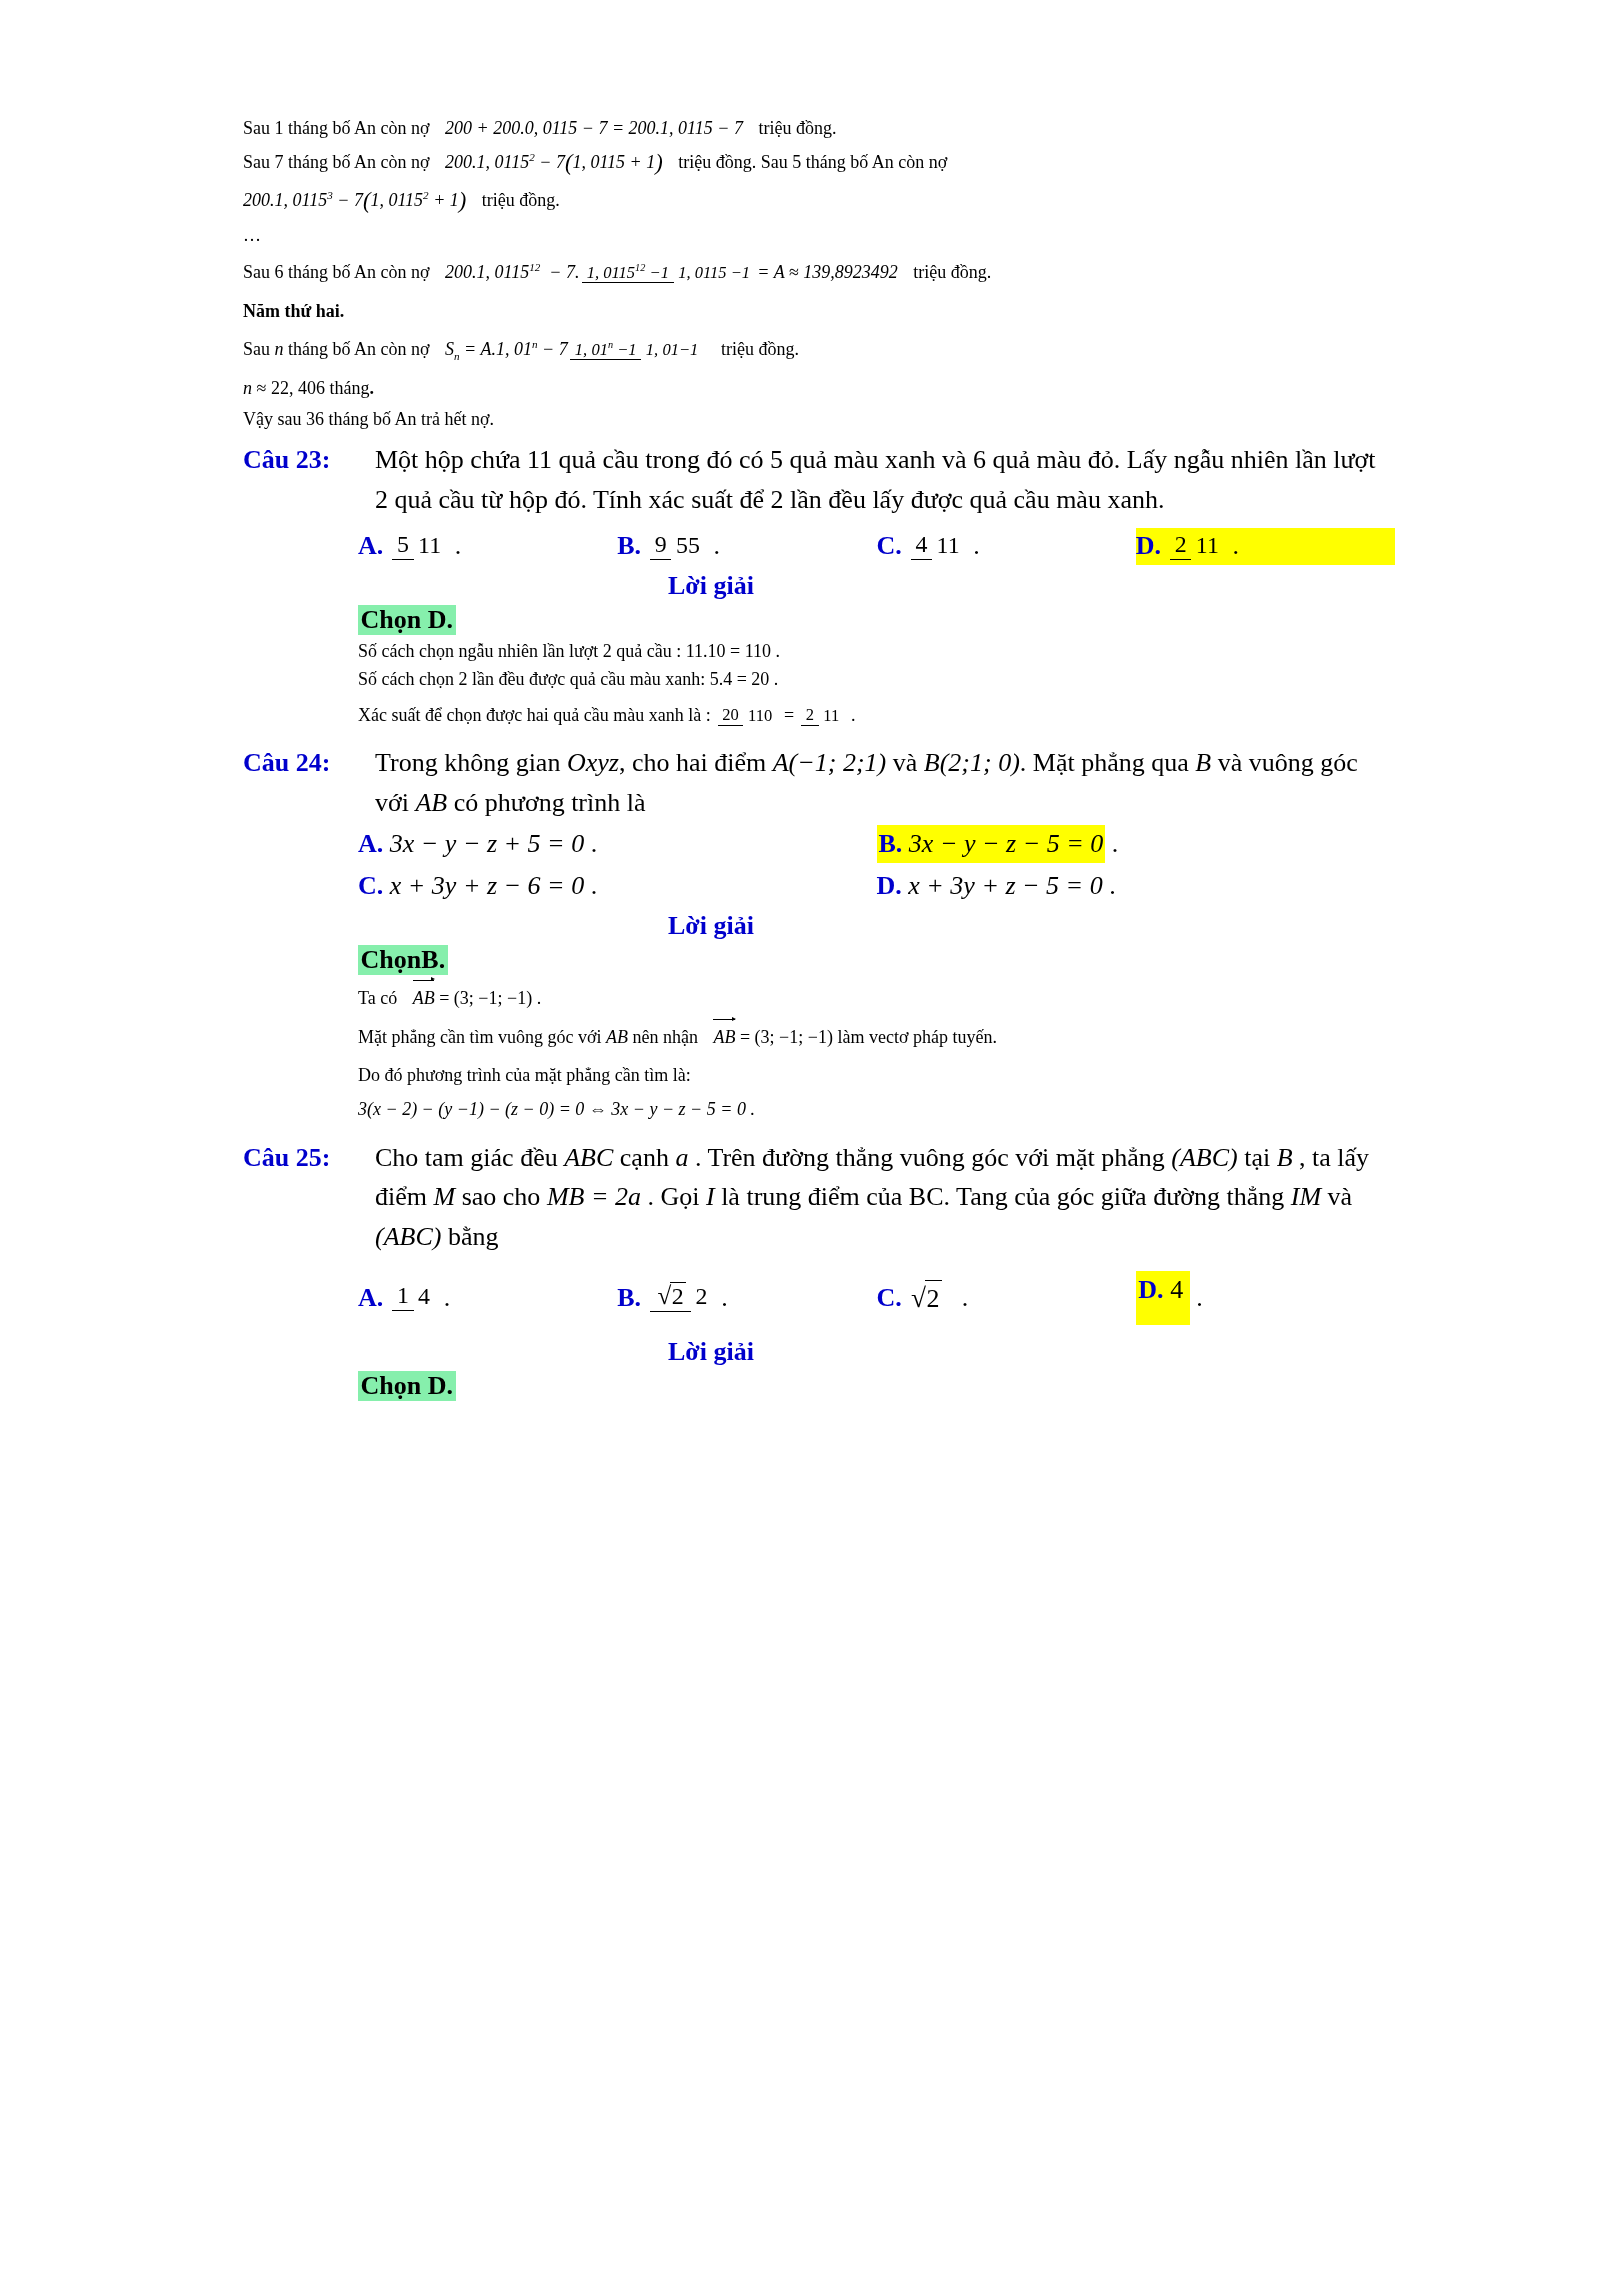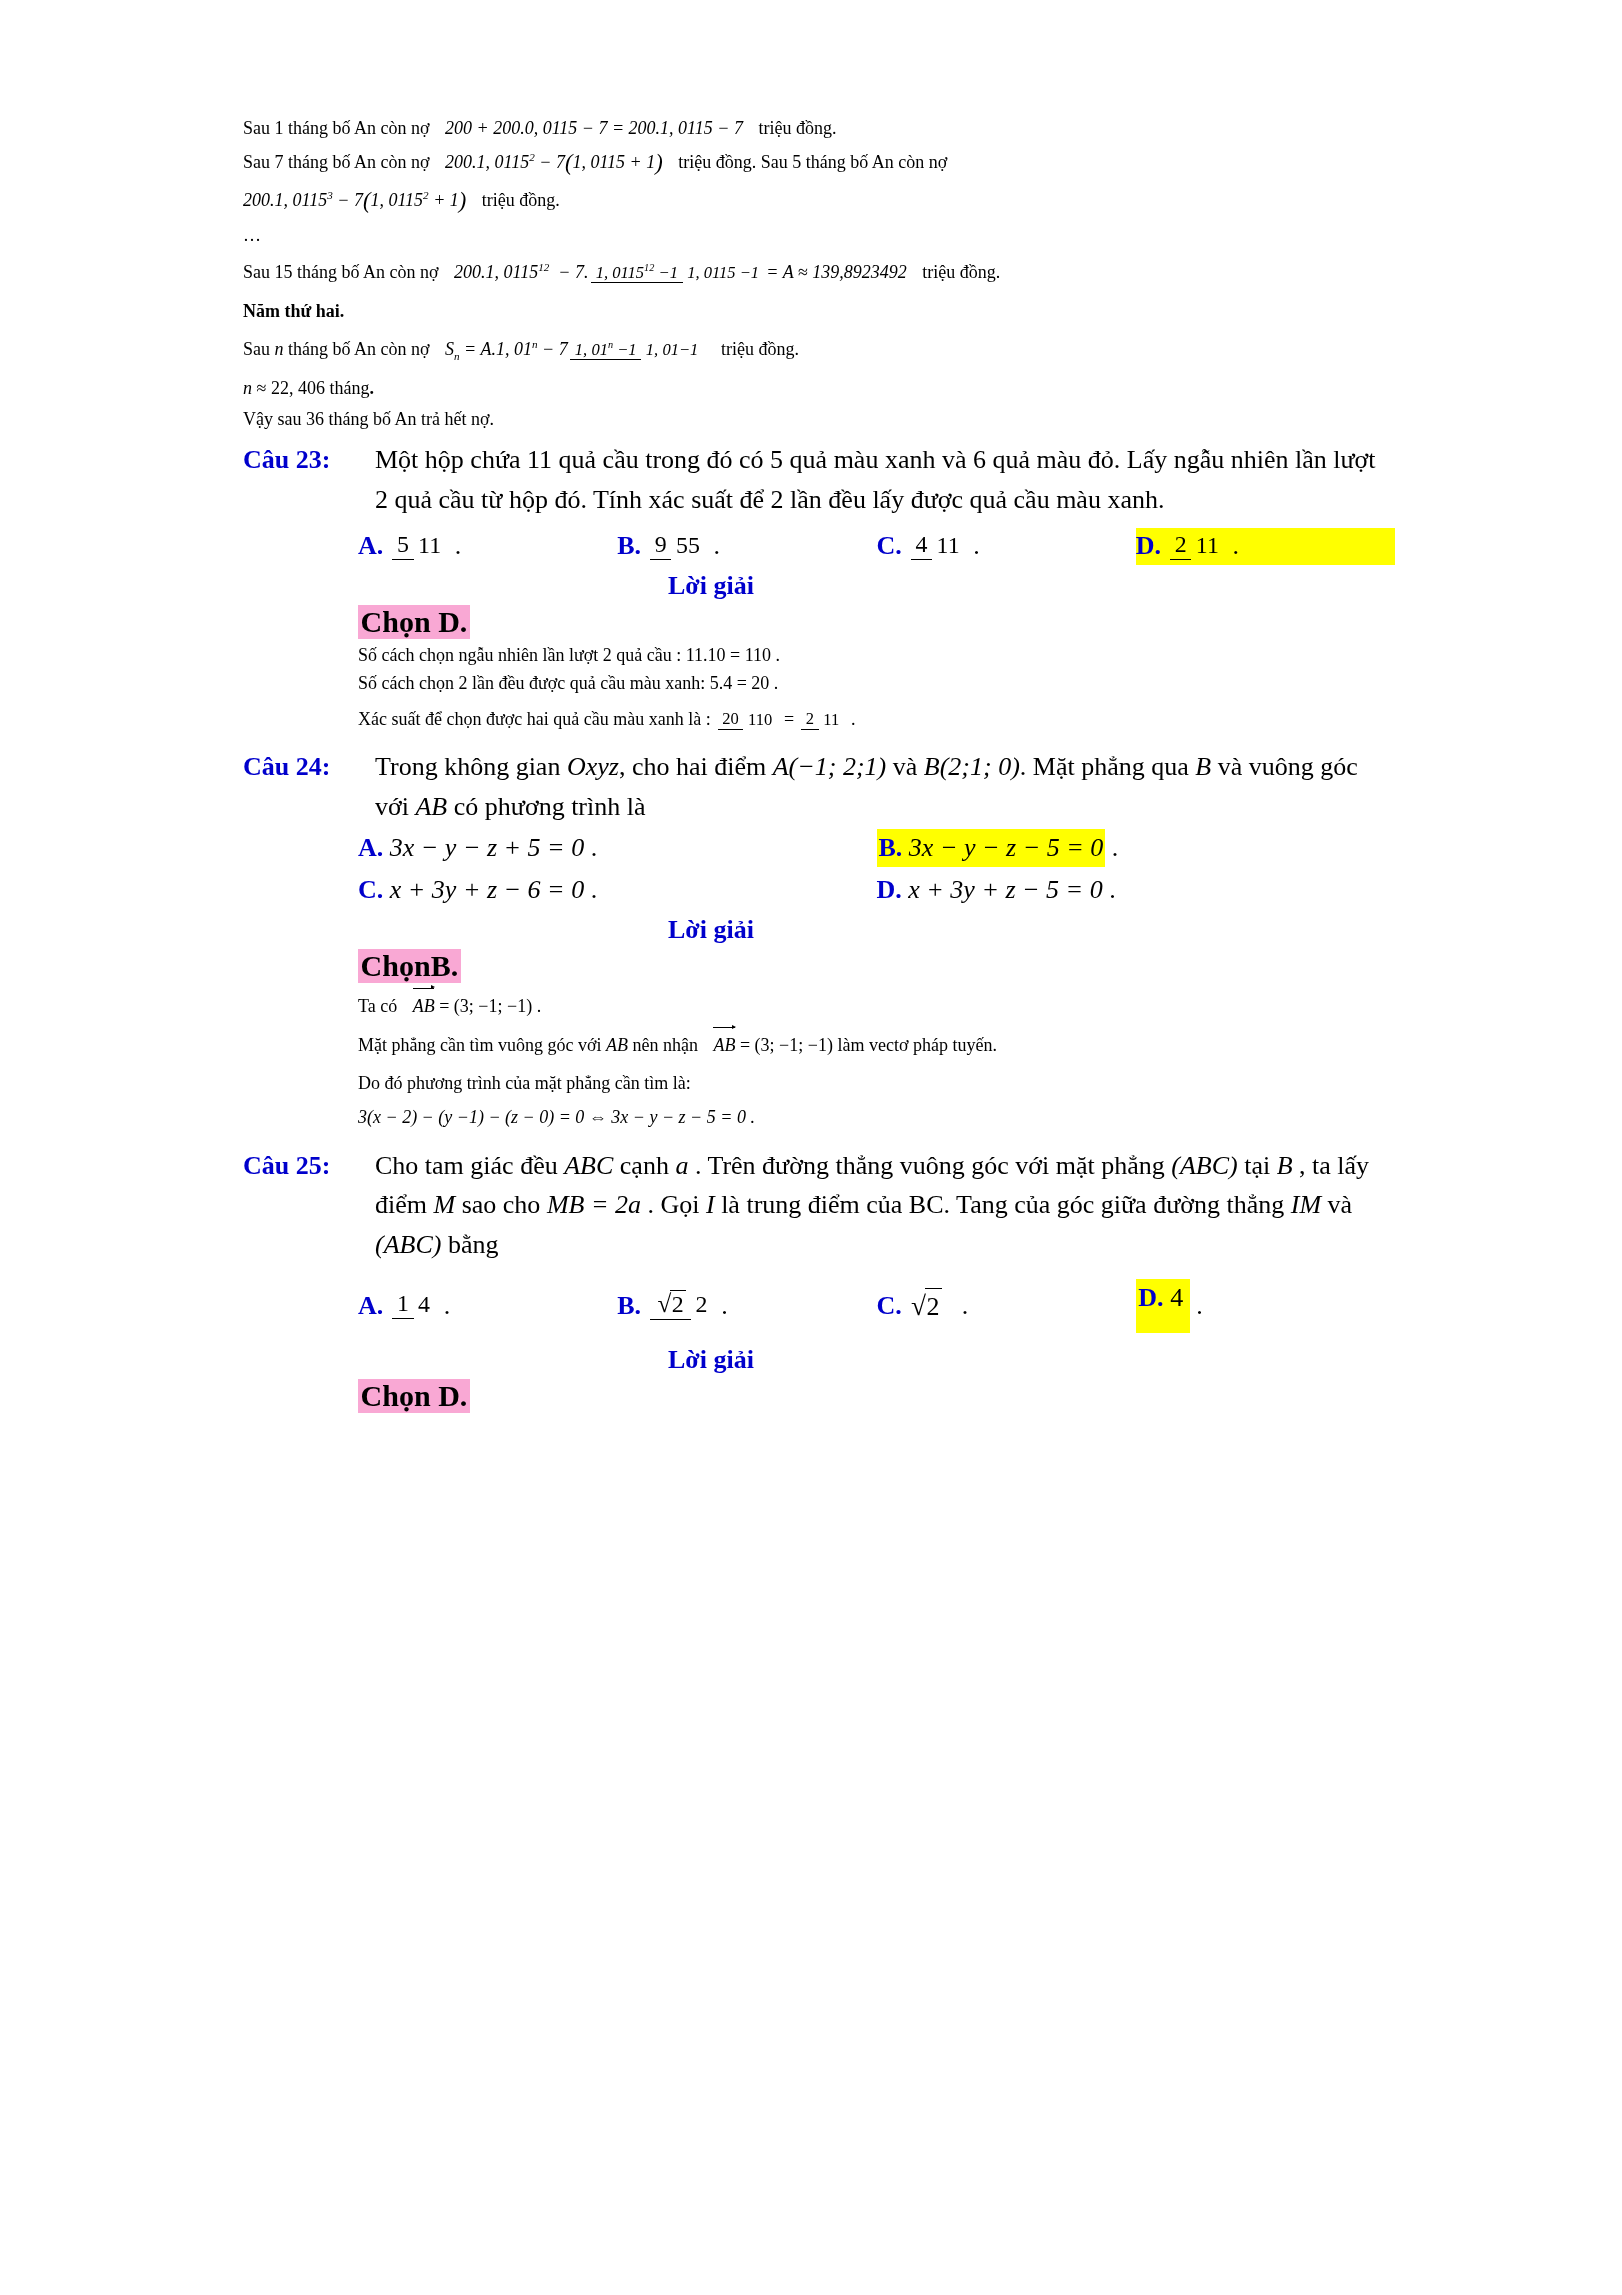--- a/index.html
+++ b/index.html
@@ -196,7 +196,7 @@
     <div class="line" style="letter-spacing:3.9px;">…</div>
 
     <div class="line" style="margin-top:9.2px;">
-      <span>Sau 15 tháng bố An còn nợ</span>
+      <span>Sau 6 tháng bố An còn nợ</span>
       <span class="sp"></span>
       <span class="mathit">200.1, 0115<sup>12</sup></span>
       <span class="mathit">&nbsp;− 7.</span><span class="frac">

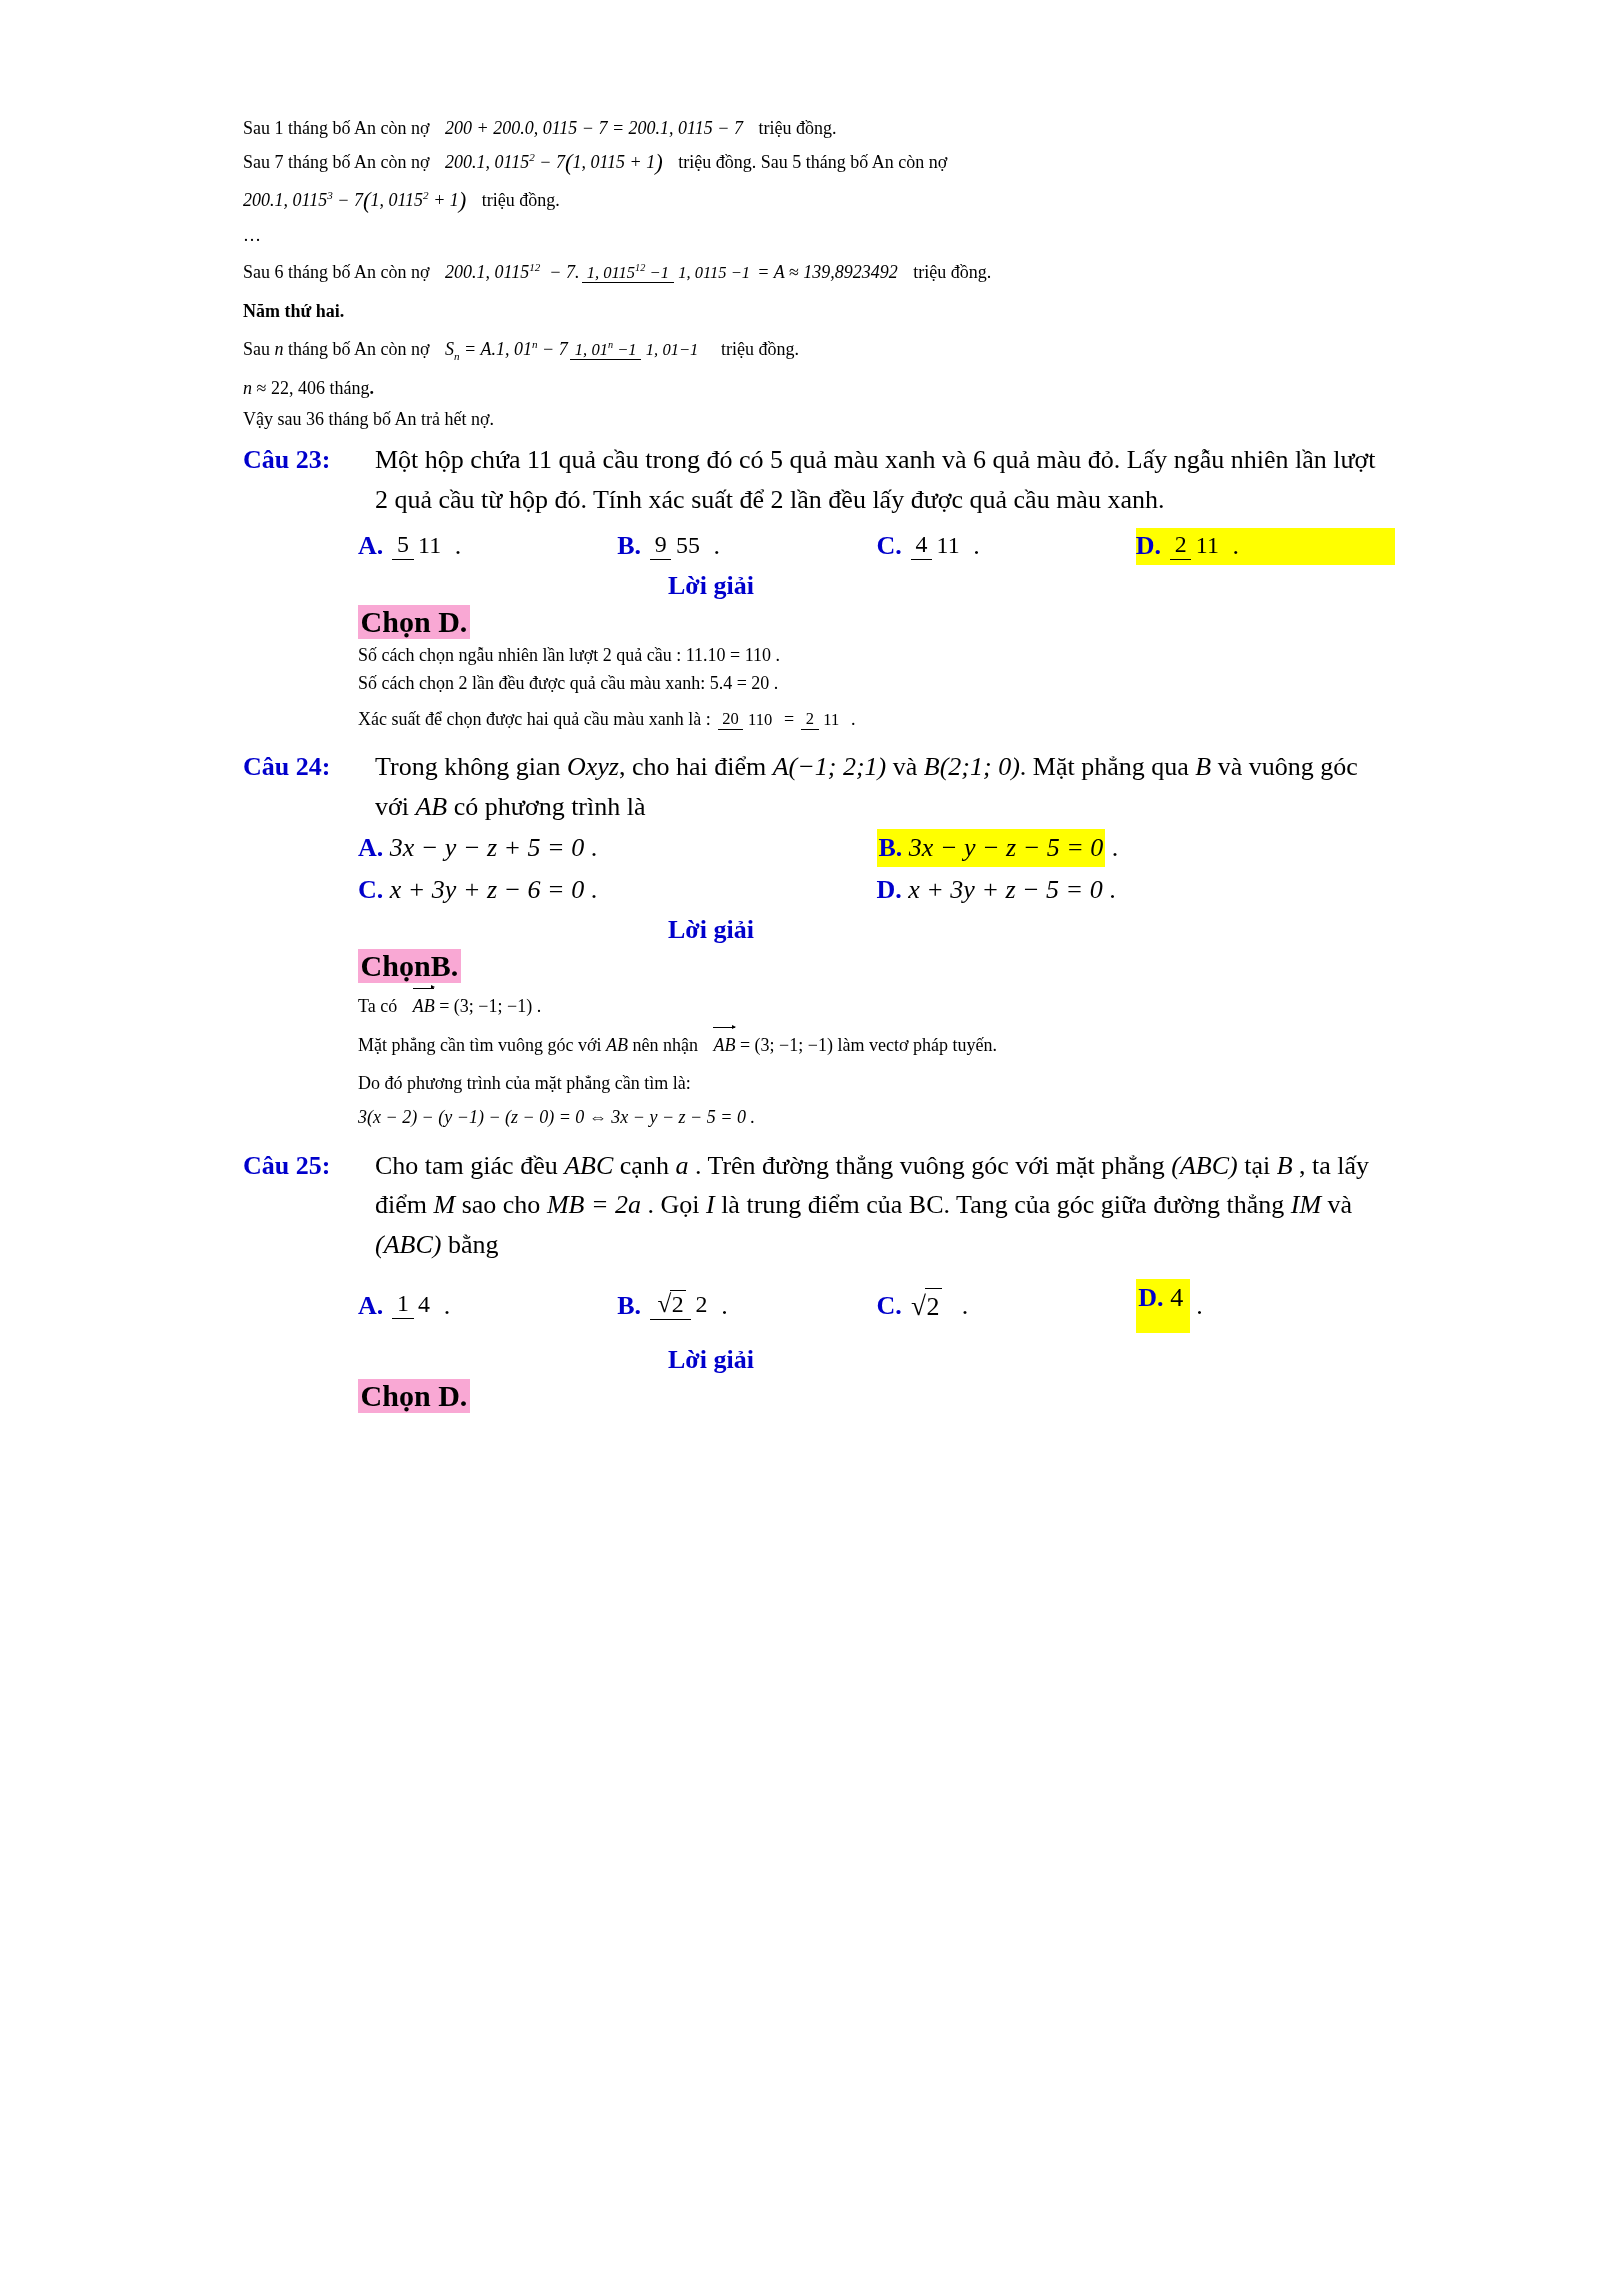--- a/index.html
+++ b/index.html
@@ -158,8 +158,8 @@
   .chon {
     display: inline-block;
     font-weight: bold;
-    font-size: 30px;
-    background: #f9a8d4;
+    font-size: 26px;
+    background: #86efac;
     padding: 0 2.6px;
   }
   .chon-wrap { margin-left: 115px; margin-top: 3.9px; margin-bottom: 2.6px; }

